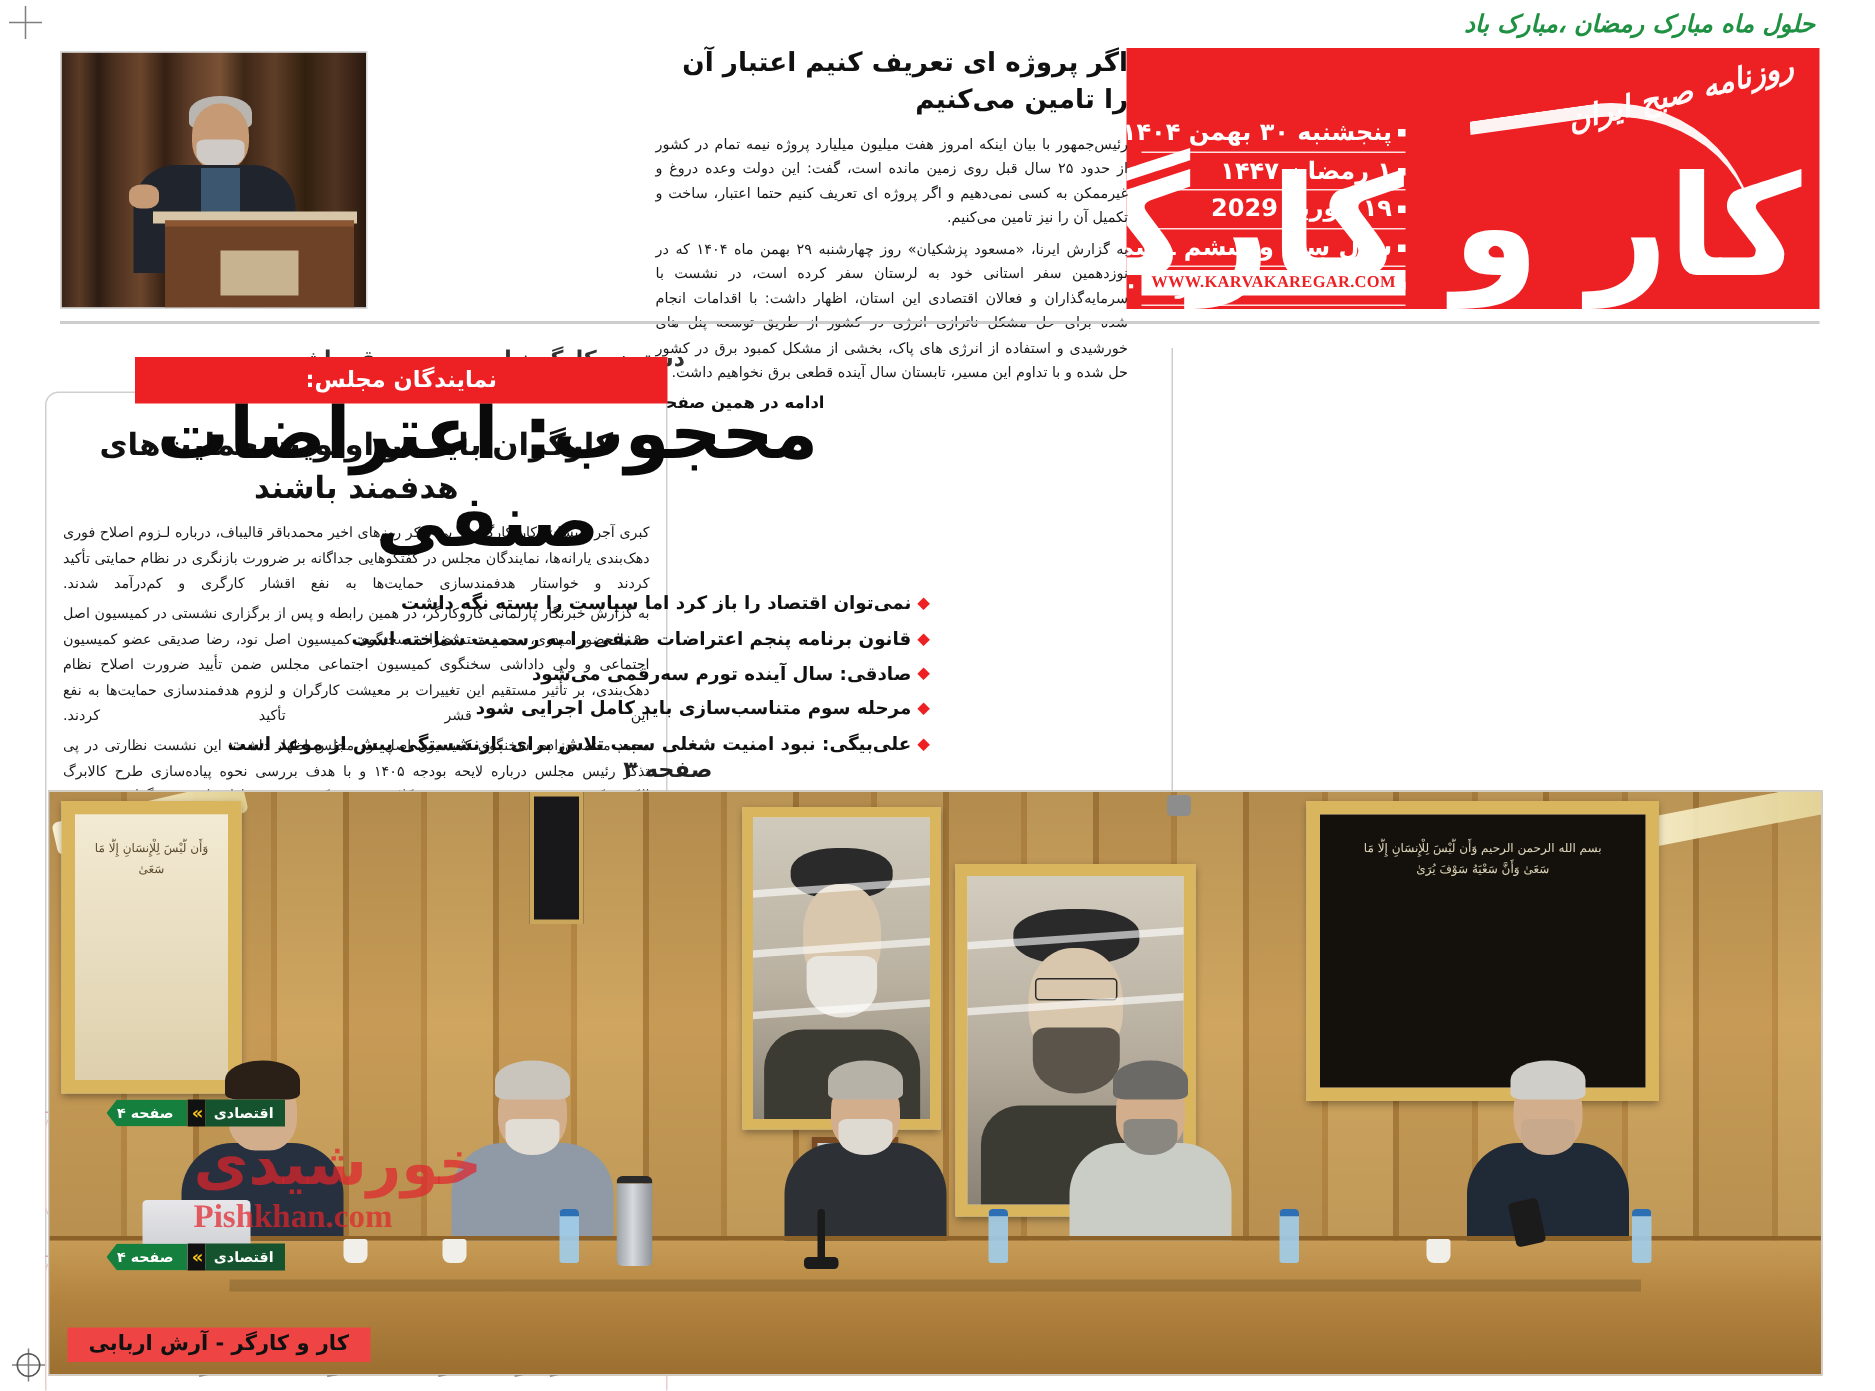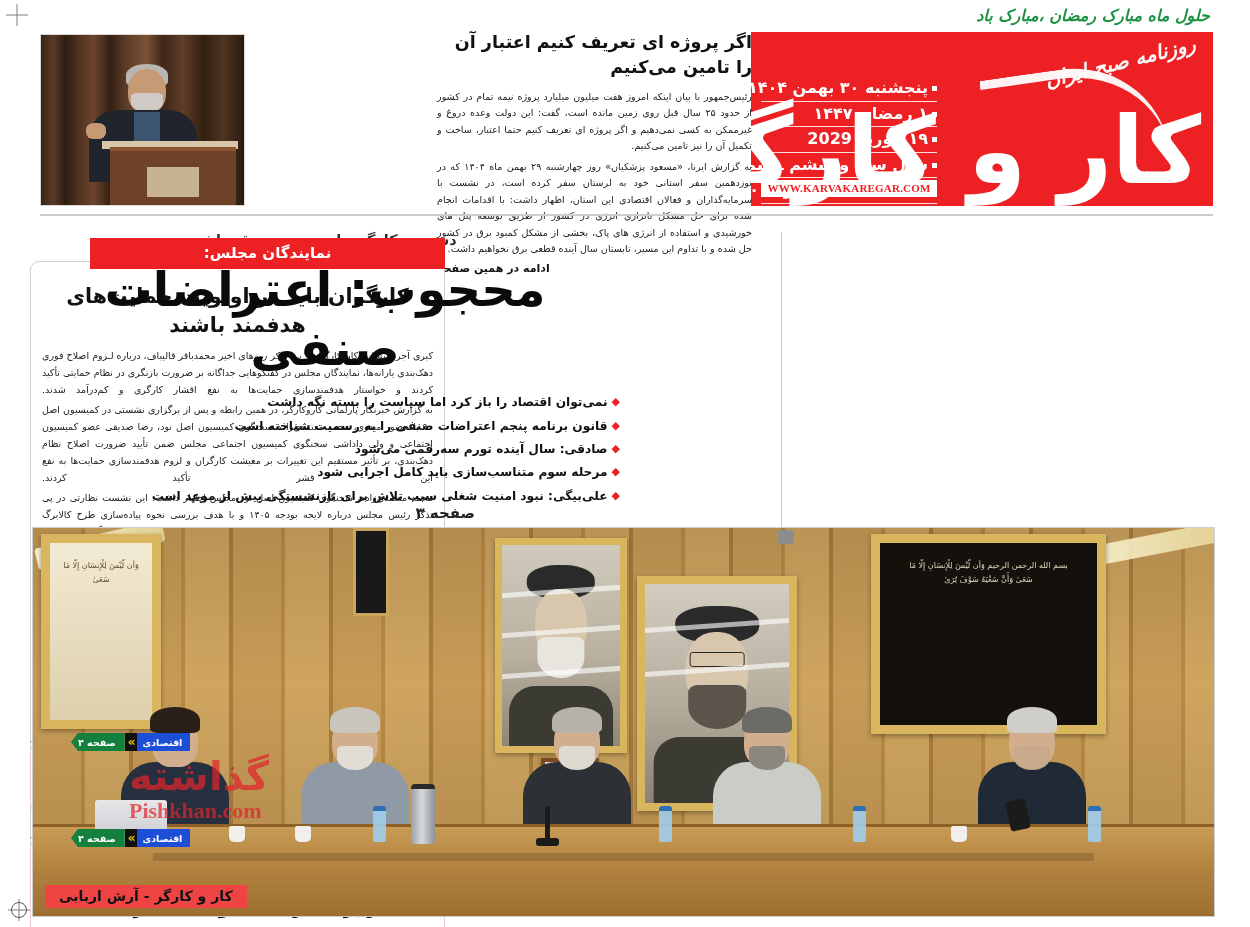--- a/index.html
+++ b/index.html
@@ -330,7 +330,7 @@
     font-weight: bold;
   }
   .tt-red {
-    background: #1d4ed8;
+    background: #14532d;
     color: #fff;
     padding: 0 8px 0 6px;
     display: flex; align-items: center;

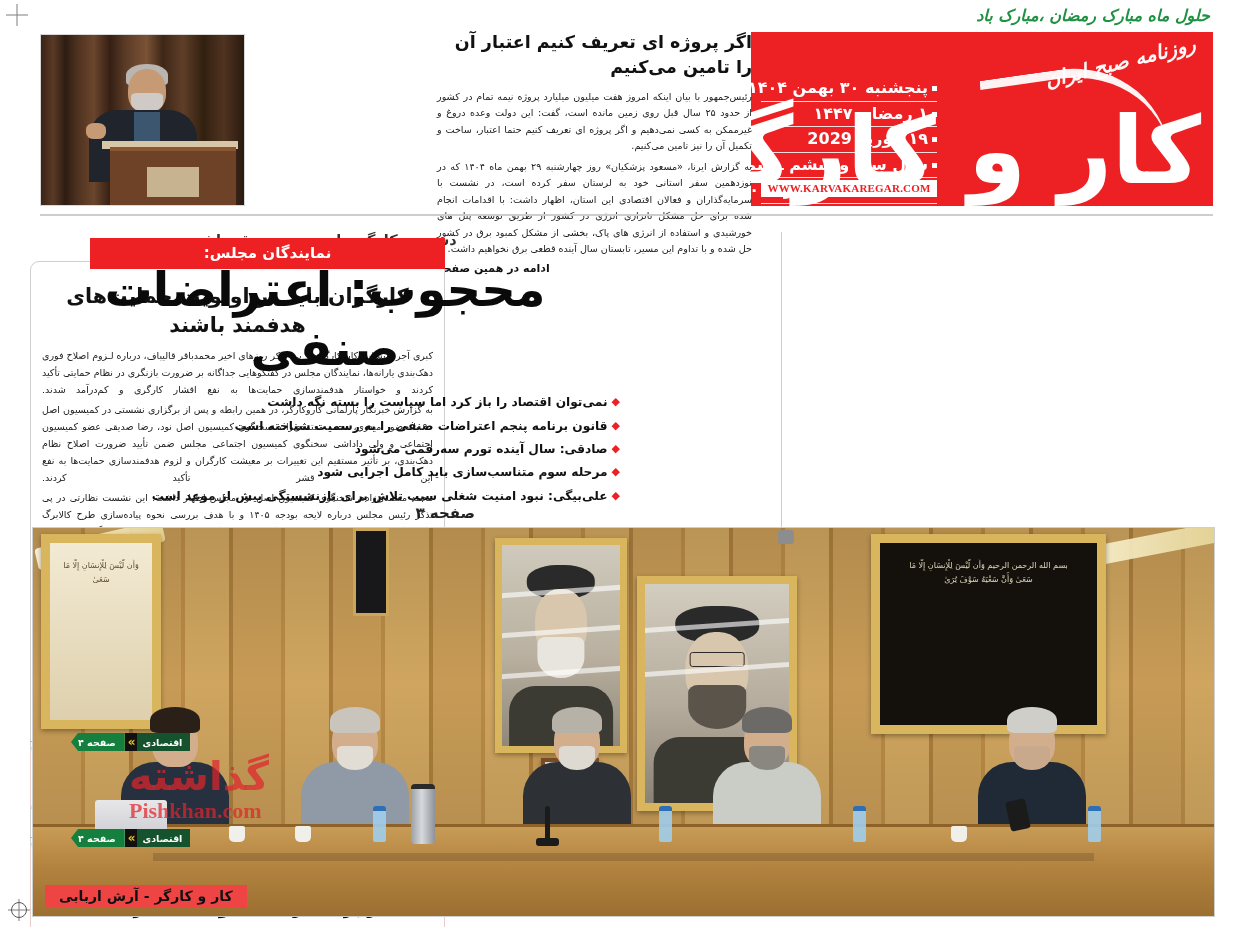--- a/index.html
+++ b/index.html
@@ -909,7 +909,7 @@
     <div class="cup" style="left:918px"></div>
 
     <div class="watermark">
-      <div class="wm-fa">گذاشته</div>
+      <div class="wm-fa">خورشیدی</div>
       <div class="wm-en">Pishkhan.com</div>
     </div>
 

